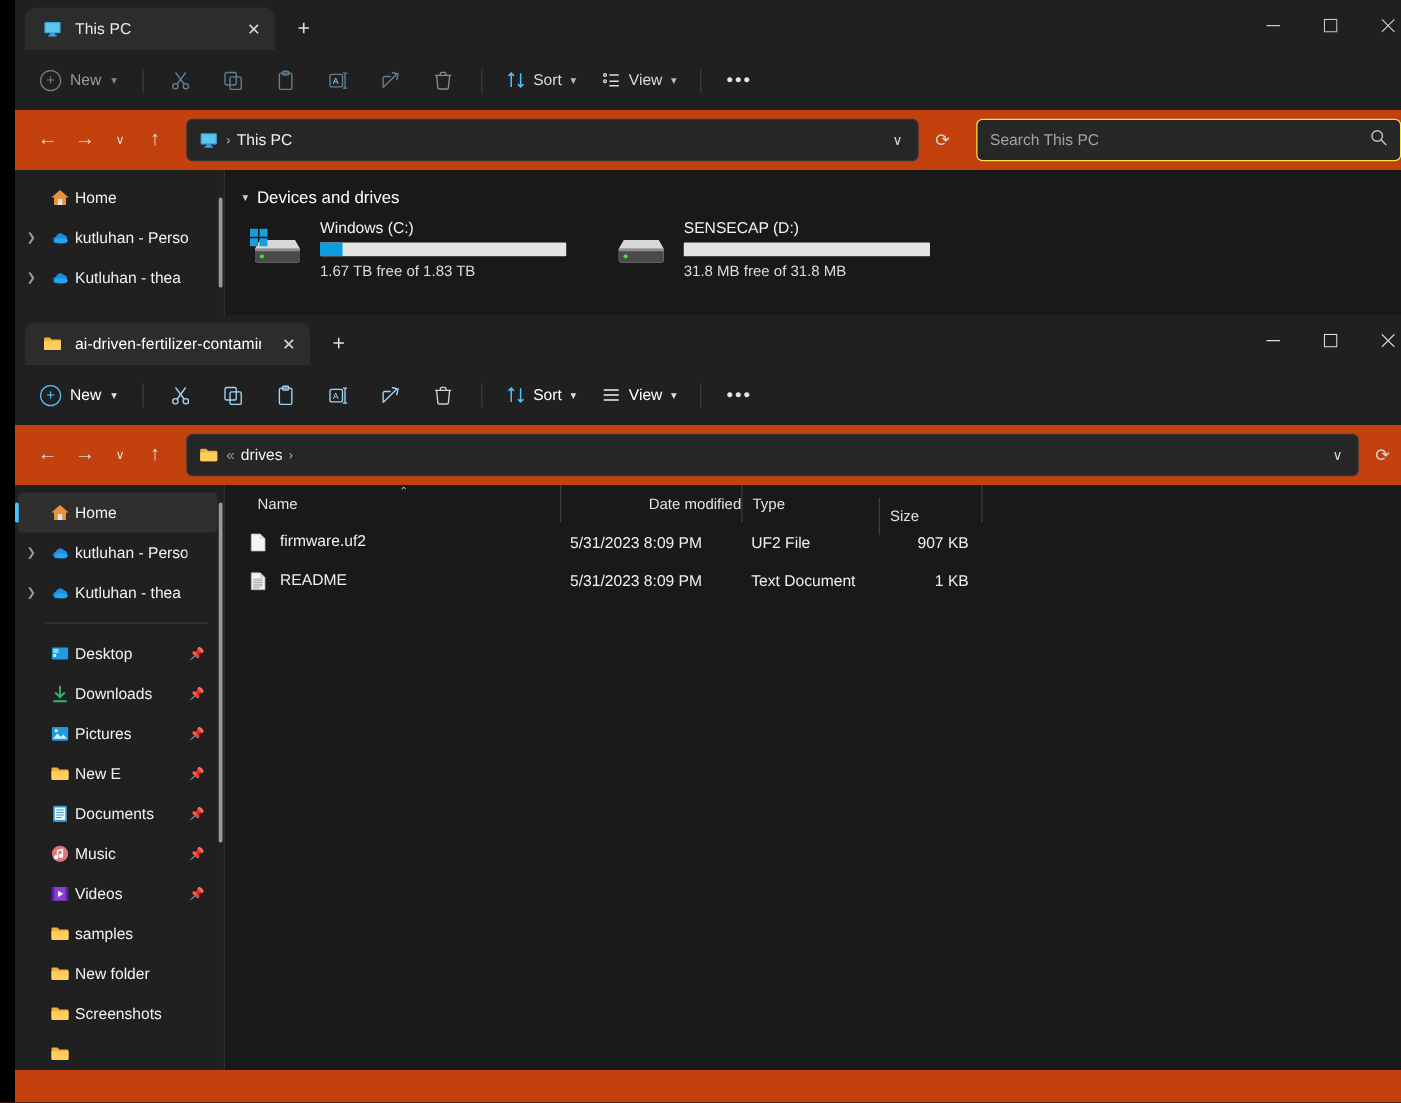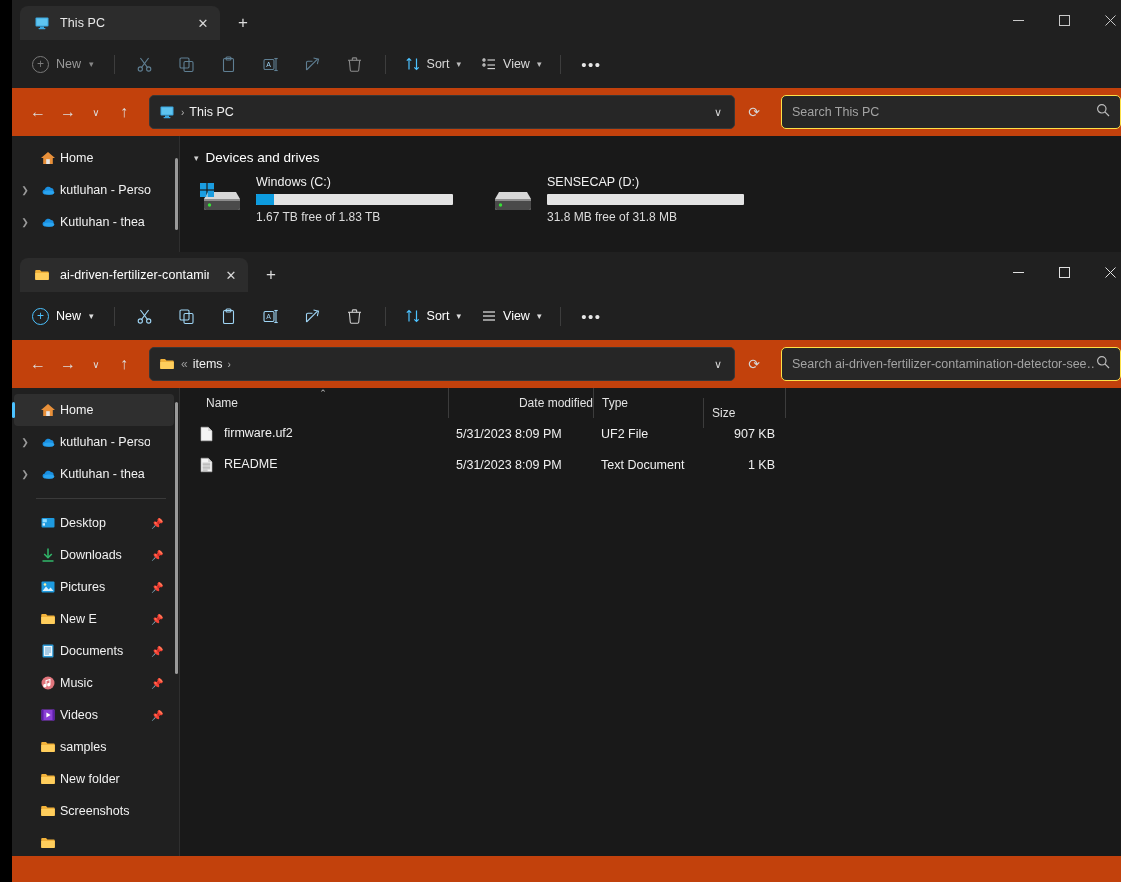--- a/index.html
+++ b/index.html
@@ -548,7 +548,7 @@
           </svg>
         </span>
         <span class="crumb-dd">«</span>
-        <span class="crumb-txt">items</span>
+        <span class="crumb-txt">drives</span>
         <span class="crumb-sep">›</span>
         <span class="crumb-spacer"></span>
         <span class="crumb-btn">∨</span>

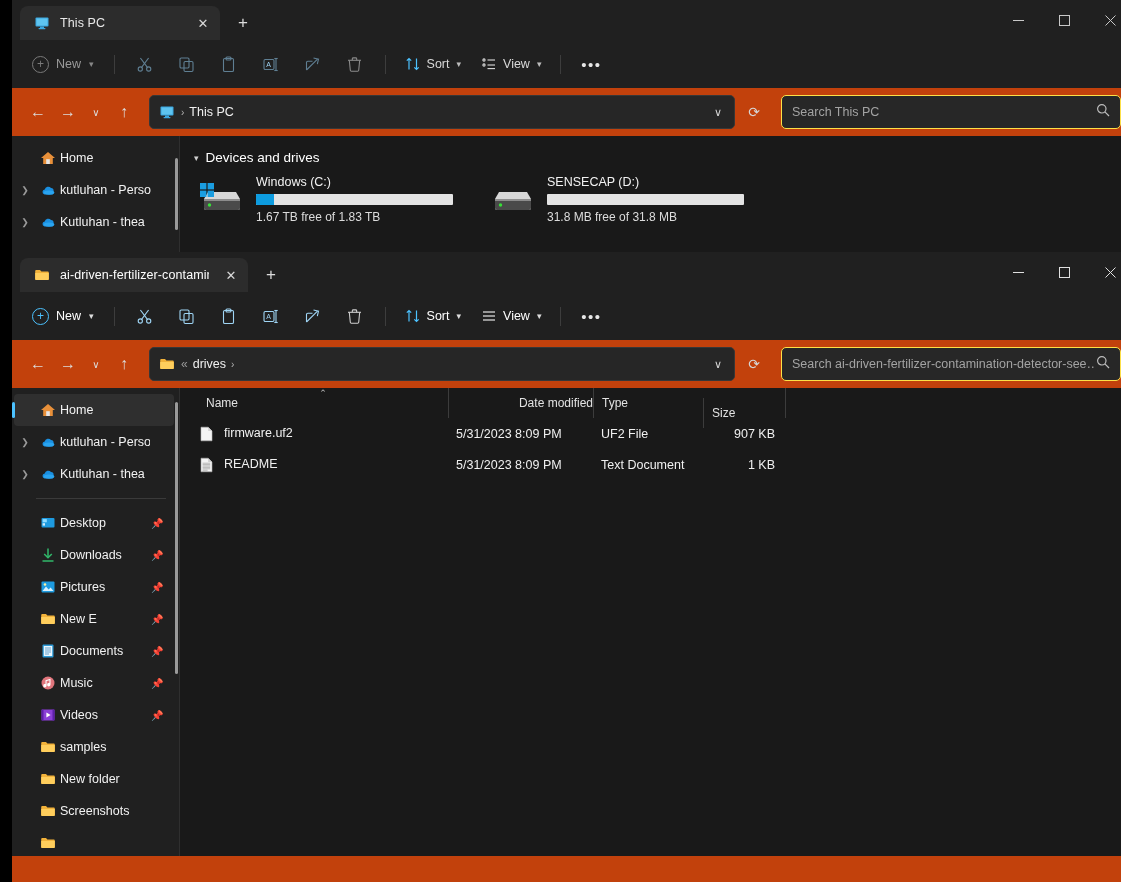--- a/index.html
+++ b/index.html
@@ -554,15 +554,6 @@
         <span class="crumb-btn">∨</span>
       </div>
       <div class="crumb-btn" style="width:30px;font-size:14px;margin-left:2px">⟳</div>
-      <div class="searchbox">
-        <span class="search-ph">Search ai-driven-fertilizer-contamination-detector-see…</span>
-        <span>
-          <svg width="14" height="14" viewBox="0 0 14 14" fill="none" stroke="#bdbdbd" stroke-width="1.2">
-            <circle cx="5.8" cy="5.8" r="4.2"></circle>
-              <line x1="8.9" y1="8.9" x2="13" y2="13"></line>
-          </svg>
-        </span>
-      </div>
     </div>
 
     <div class="wbody" style="height:468px">

